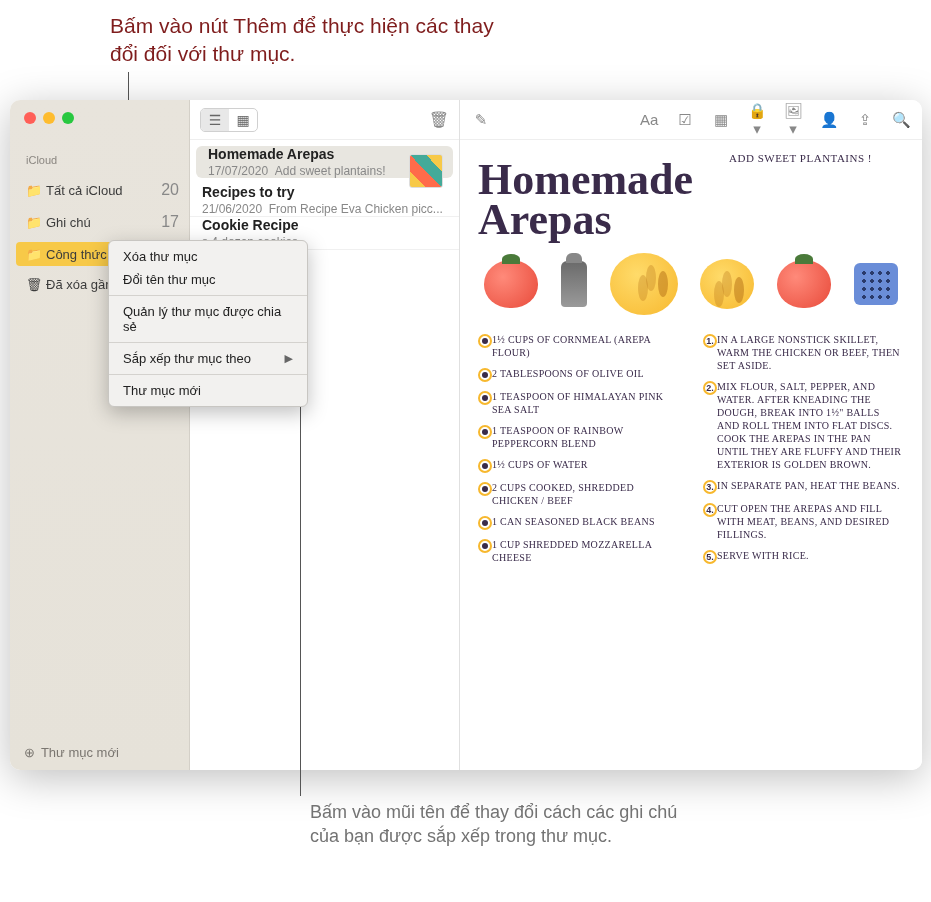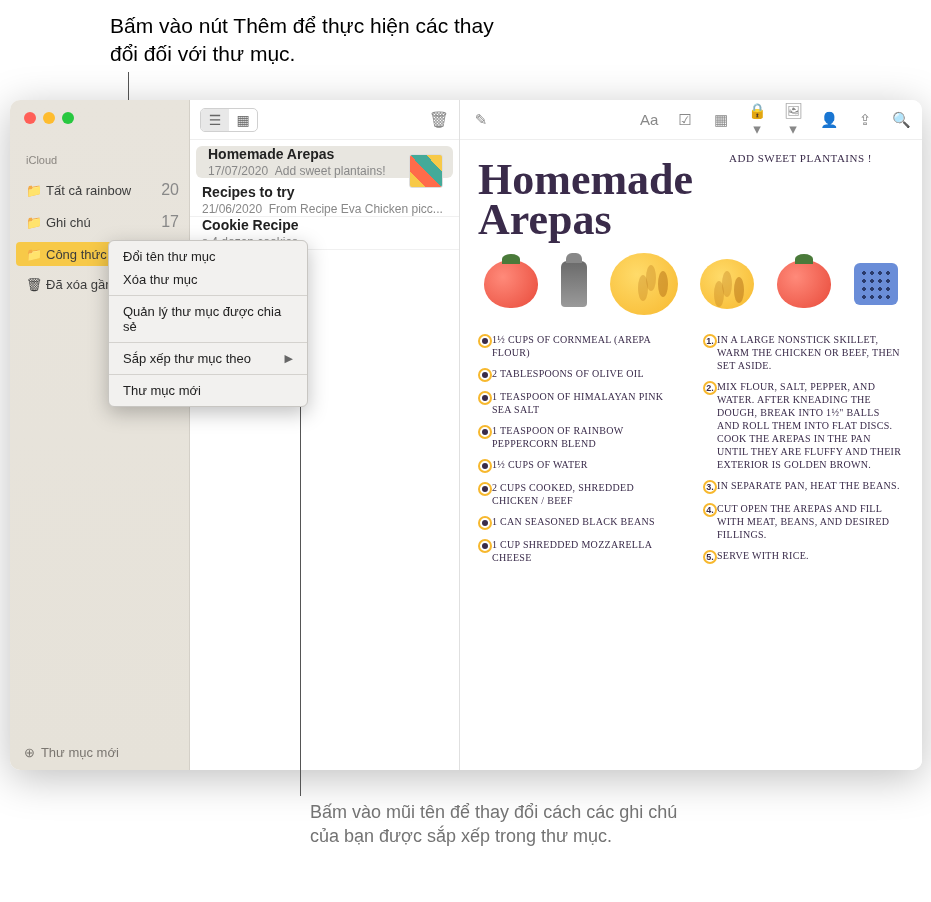--- a/index.html
+++ b/index.html
@@ -5,7 +5,7 @@
 * { margin: 0; padding: 0; box-sizing: border-box; }
 body { font-family: -apple-system, BlinkMacSystemFont, "Helvetica Neue", sans-serif; background: #fff; width: 931px; height: 902px; position: relative; }
 
-.callout-top { position: absolute; left: 110px; top: 12px; font-size: 21px; line-height: 1.35; color: #000000; width: 400px; }
+.callout-top { position: absolute; left: 110px; top: 12px; font-size: 21px; line-height: 1.35; color: #7f1d1d; width: 400px; }
 .callout-bottom { position: absolute; left: 310px; top: 800px; font-size: 18px; line-height: 1.35; color: #737373; width: 400px; }
 .callout-line-top { position: absolute; left: 128px; top: 72px; width: 1px; height: 148px; background: #555; }
 .callout-line-bottom { position: absolute; left: 300px; top: 348px; width: 1px; height: 448px; background: #555; }

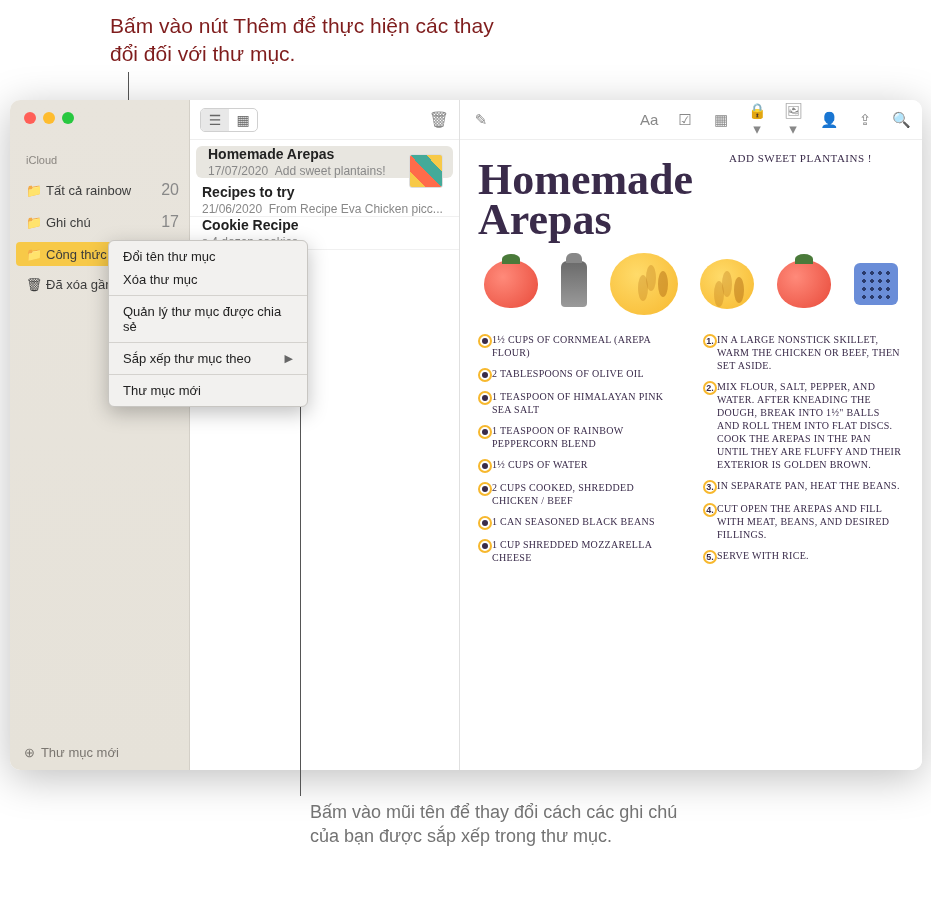--- a/index.html
+++ b/index.html
@@ -90,7 +90,7 @@
 
     <div class="side-item">
       <span class="folder-icon">📁</span>
-      <span>Tất cả rainbow</span>
+      <span>Tất cả iCloud</span>
       <span class="count">20</span>
     </div>
     <div class="side-item">

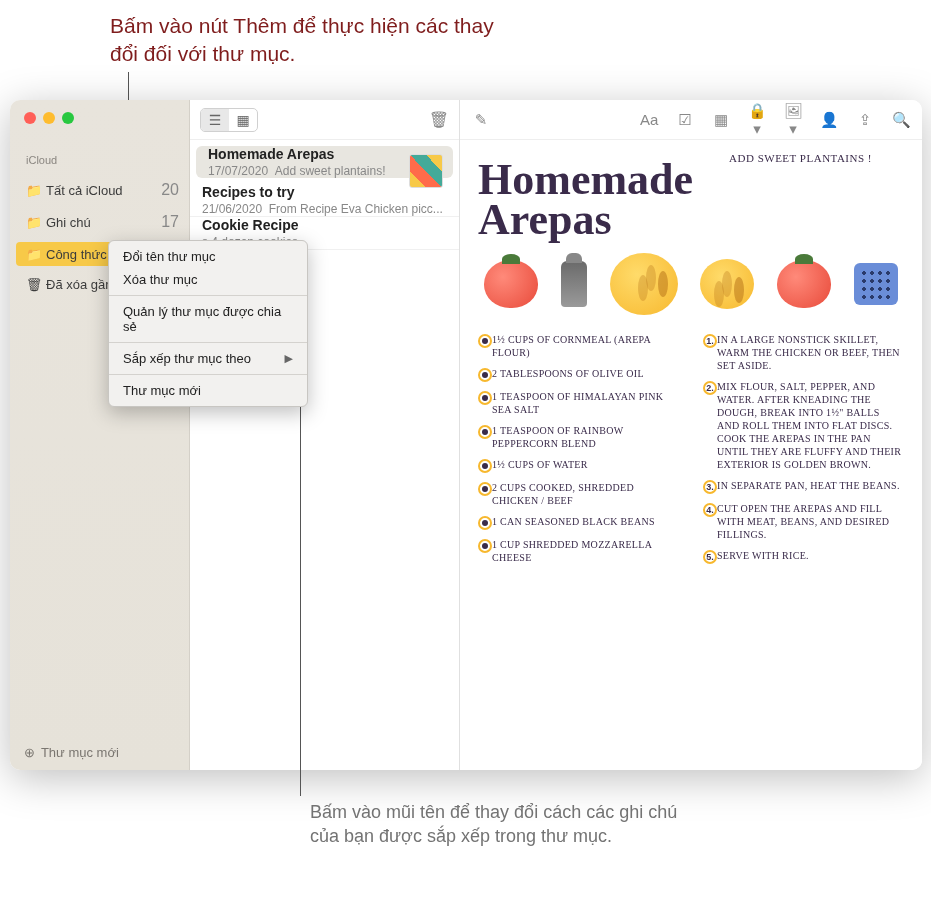--- a/index.html
+++ b/index.html
@@ -237,8 +237,8 @@
 </div>
 
 <div class="context-menu">
+  <div class="menu-item">Xóa thư mục</div>
   <div class="menu-item">Đổi tên thư mục</div>
-  <div class="menu-item">Xóa thư mục</div>
   <div class="menu-sep"></div>
   <div class="menu-item">Quản lý thư mục được chia sẻ</div>
   <div class="menu-sep"></div>

